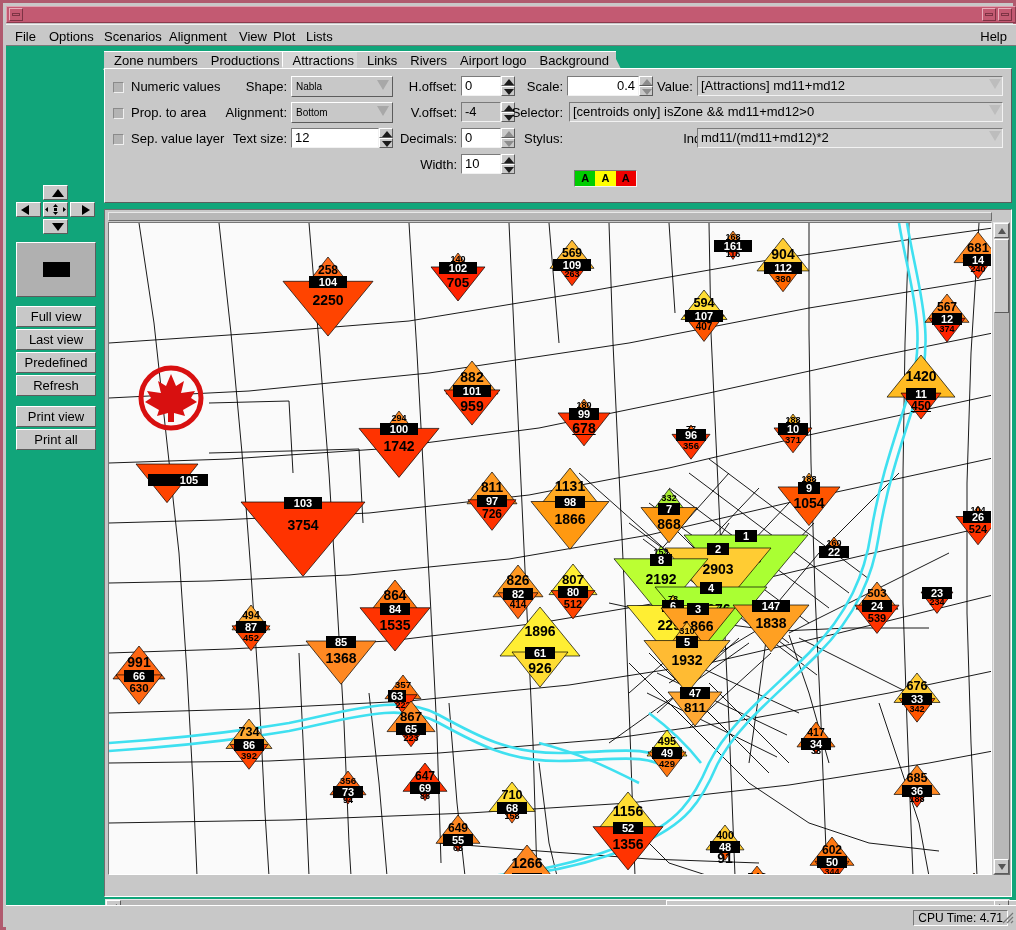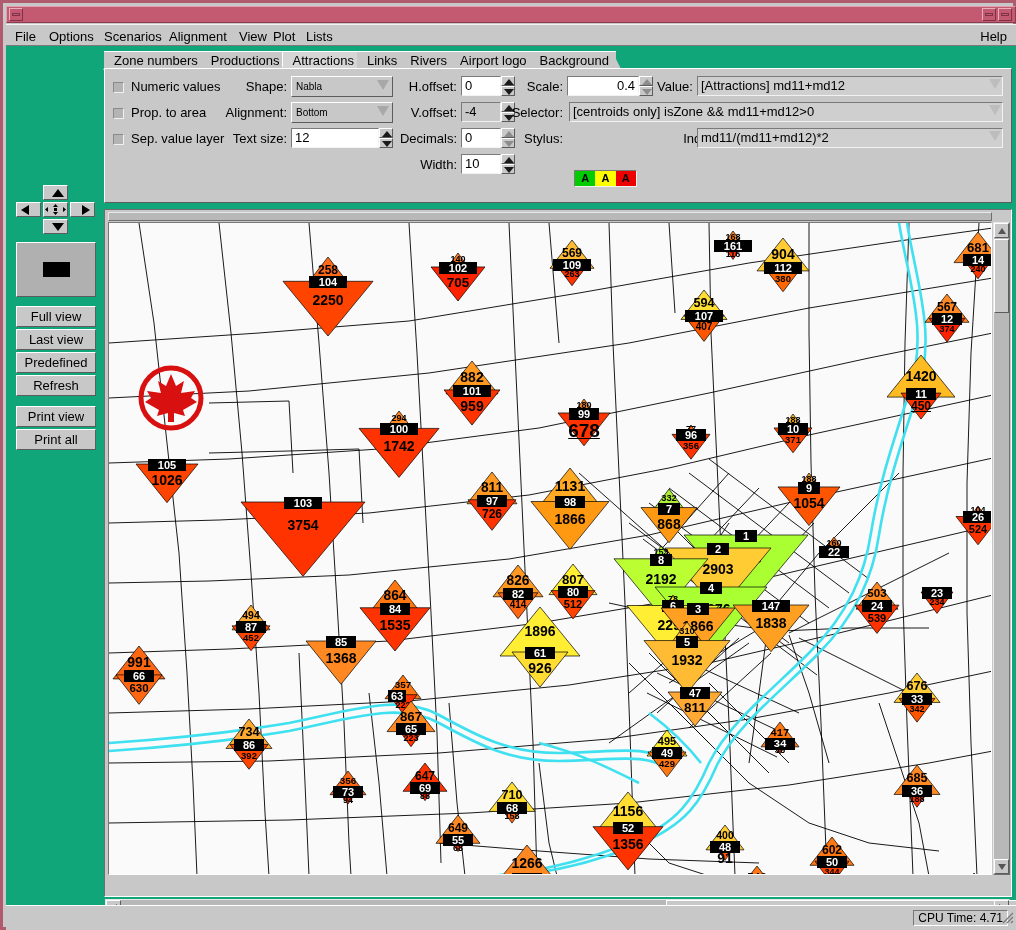--- a/index.html
+++ b/index.html
@@ -476,7 +476,7 @@
                 <polygon points="4,19.95 56,19.95 30,52.849999999999994" fill="#ff3300" stroke="#000" stroke-width="0.7"></polygon>
               </svg>
               <div class="valtxt" style="left: 0px; width: 60px; top: 7.176px; font-size: 9px;">180</div>
-              <div class="valtxt" style="left: 0px; width: 60px; top: 27.332px; font-size: 19px; text-decoration: underline;">678</div>
+              <div class="valtxt" style="left: 0px; width: 60px; top: 27.332px; font-size: 14px; text-decoration: underline;">678</div>
               <div class="idbox" style="left: 15px; top: 14.95px; width: 30px;">99</div>
             </div>
             <div class="marker" style="left: 559px; top: 195.65px; width: 46px; height: 46.2px;">

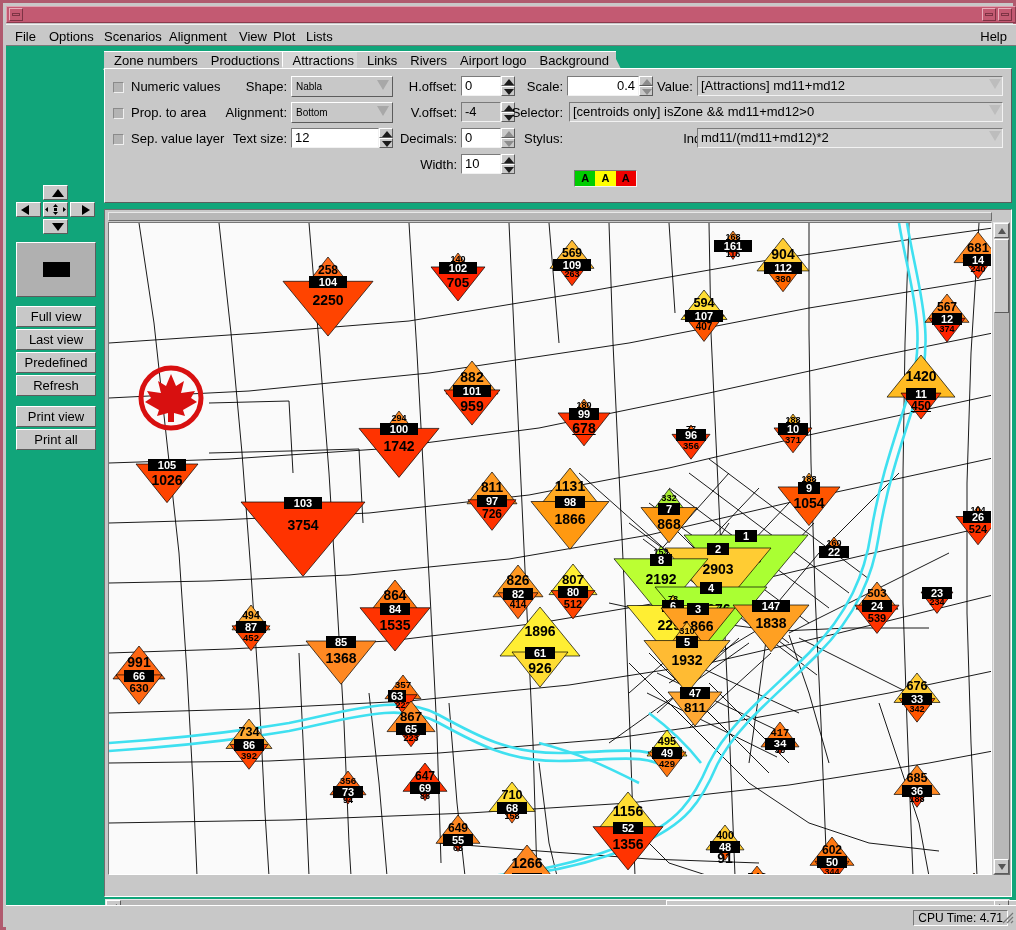--- a/index.html
+++ b/index.html
@@ -511,7 +511,7 @@
                 <polygon points="4,5 66,5 35,43.65" fill="#ff4400" stroke="#000" stroke-width="0.7"></polygon>
               </svg>
               <div class="valtxt" style="left: 0px; width: 70px; top: 13.417px; font-size: 14px;">1026</div>
-              <div class="idbox" style="left: 16px; top: 0px; width: 38px;">105</div>
+              <div class="idbox" style="left: 16px; top: 15px; width: 38px; padding-left: 22px;">105</div>
             </div>
             <div class="marker" style="left: 128px; top: 274px; width: 132px; height: 85.3px;">
               <svg width="132" height="85.3">

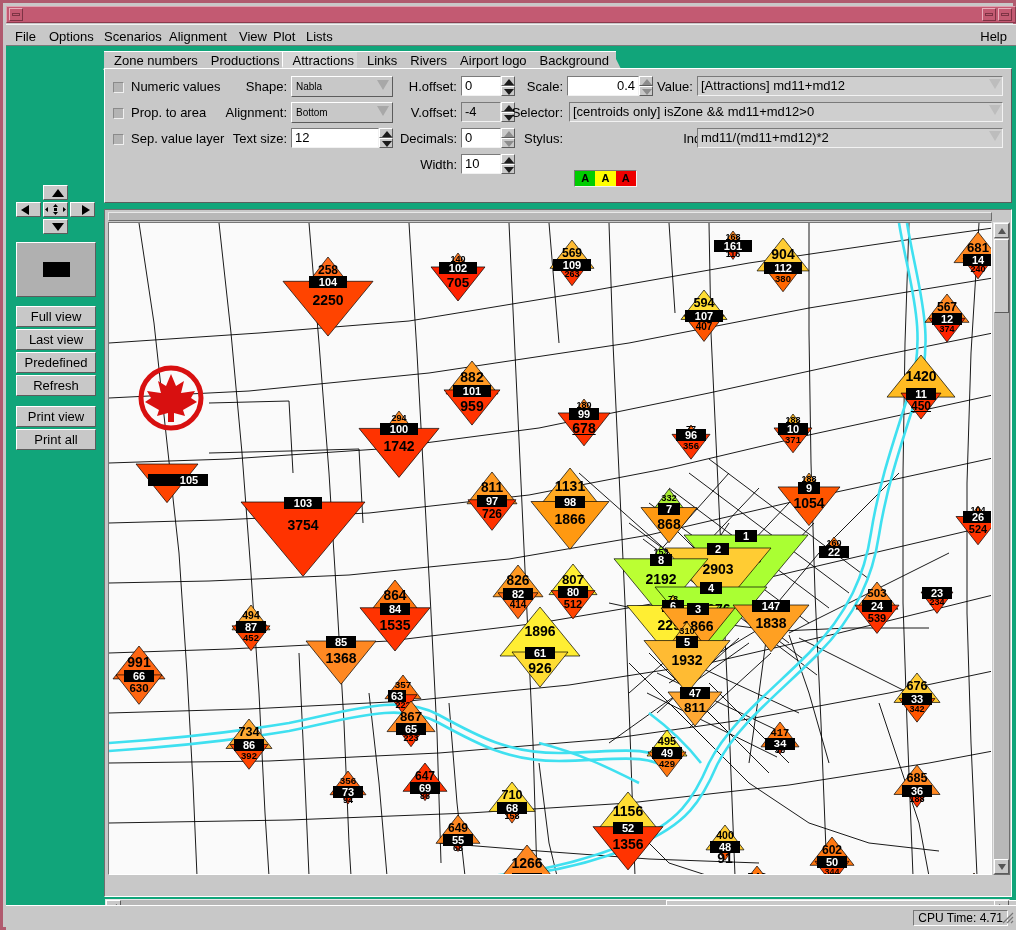--- a/index.html
+++ b/index.html
@@ -763,7 +763,7 @@
               <div class="valtxt" style="left: 0px; width: 48px; top: 33.933px; font-size: 9.5px;">429</div>
               <div class="idbox" style="left: 9px; top: 23px; width: 30px;">49</div>
             </div>
-            <div class="marker" style="left: 648px; top: 493.15px; width: 46px; height: 43.9px; font-family: Liberation Mono, monospace;">
+            <div class="marker" style="left: 684px; top: 493.15px; width: 46px; height: 43.9px;">
               <svg width="46" height="43.9">
                 <polygon points="23,6 4,30.849999999999998 42,30.849999999999998" fill="#ff7711" stroke="#000" stroke-width="0.7"></polygon>
                 <polygon points="16,26.849999999999998 30,26.849999999999998 23,37.9" fill="#ff3300" stroke="#000" stroke-width="0.7"></polygon>

